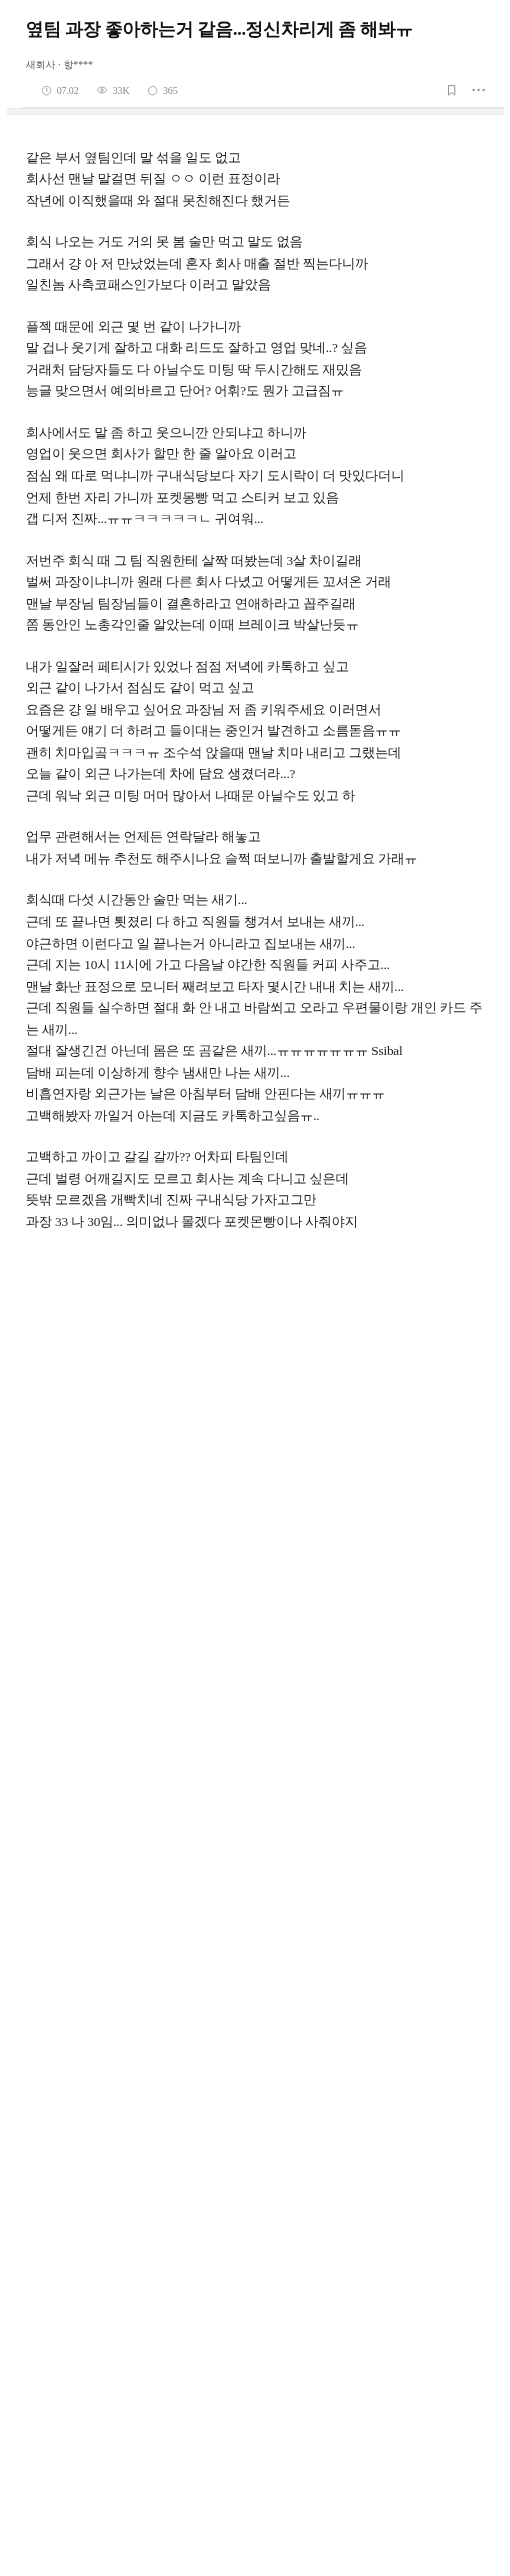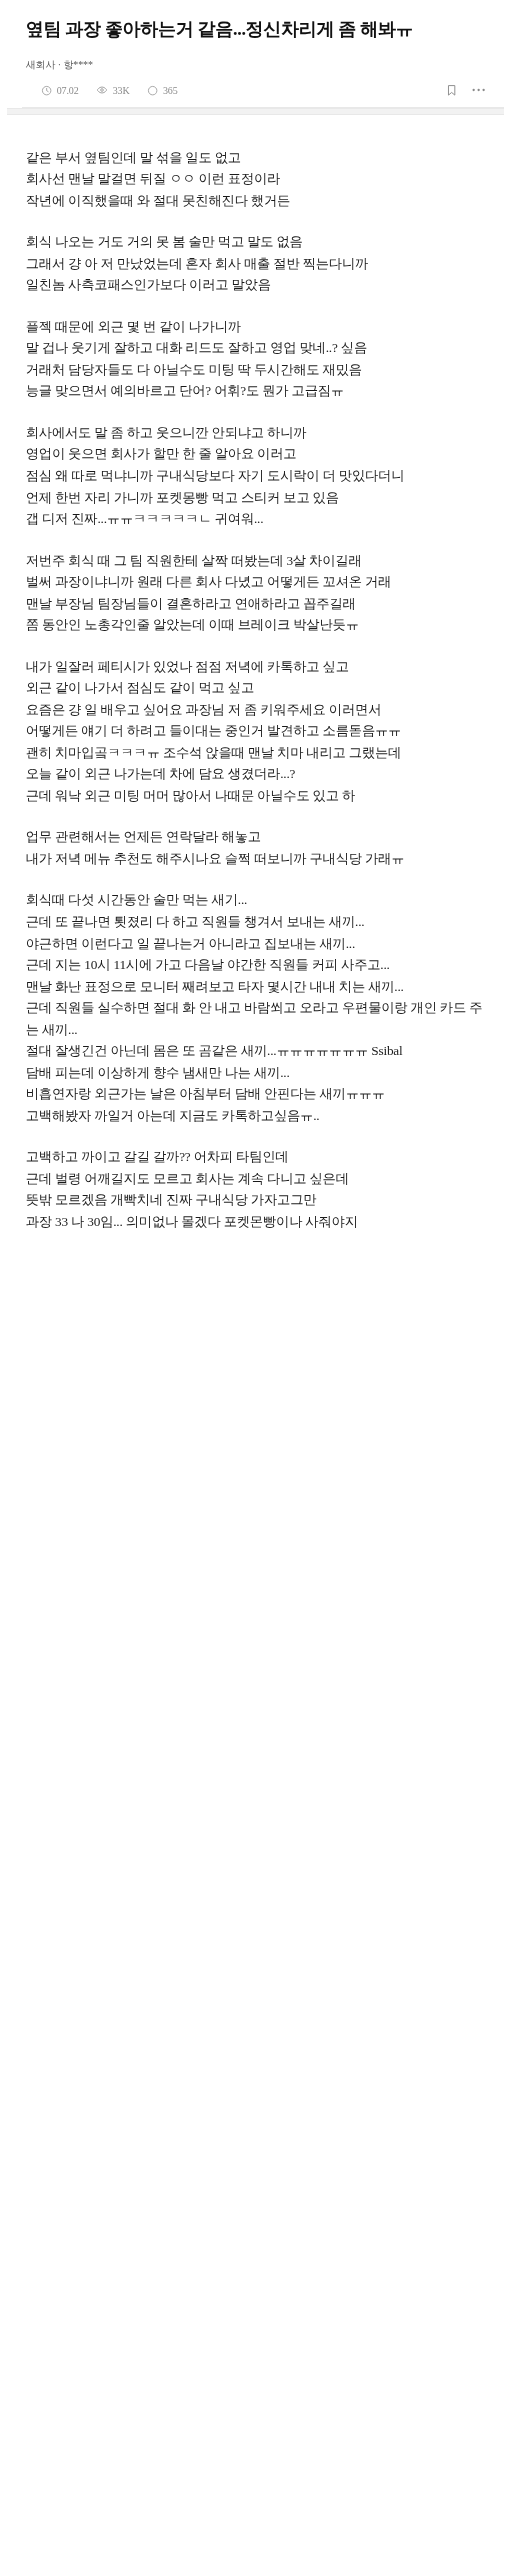--- a/index.html
+++ b/index.html
@@ -194,7 +194,7 @@
 오늘 같이 외근 나가는데 차에 담요 생겼더라...?
 근데 워낙 외근 미팅 머머 많아서 나때문 아닐수도 있고 하</p>
     <p class="para">업무 관련해서는 언제든 연락달라 해놓고
-내가 저녁 메뉴 추천도 해주시나요 슬쩍 떠보니까 구내식당 가래ㅠ</p>
+내가 저녁 메뉴 추천도 해주시나요 슬쩍 떠보니까 출발할게요 가래ㅠ</p>
     <p class="para">회식때 다섯 시간동안 술만 먹는 새기...
 근데 또 끝나면 툇졌리 다 하고 직원들 챙겨서 보내는 새끼...
 야근하면 이런다고 일 끝나는거 아니라고 집보내는 새끼...

